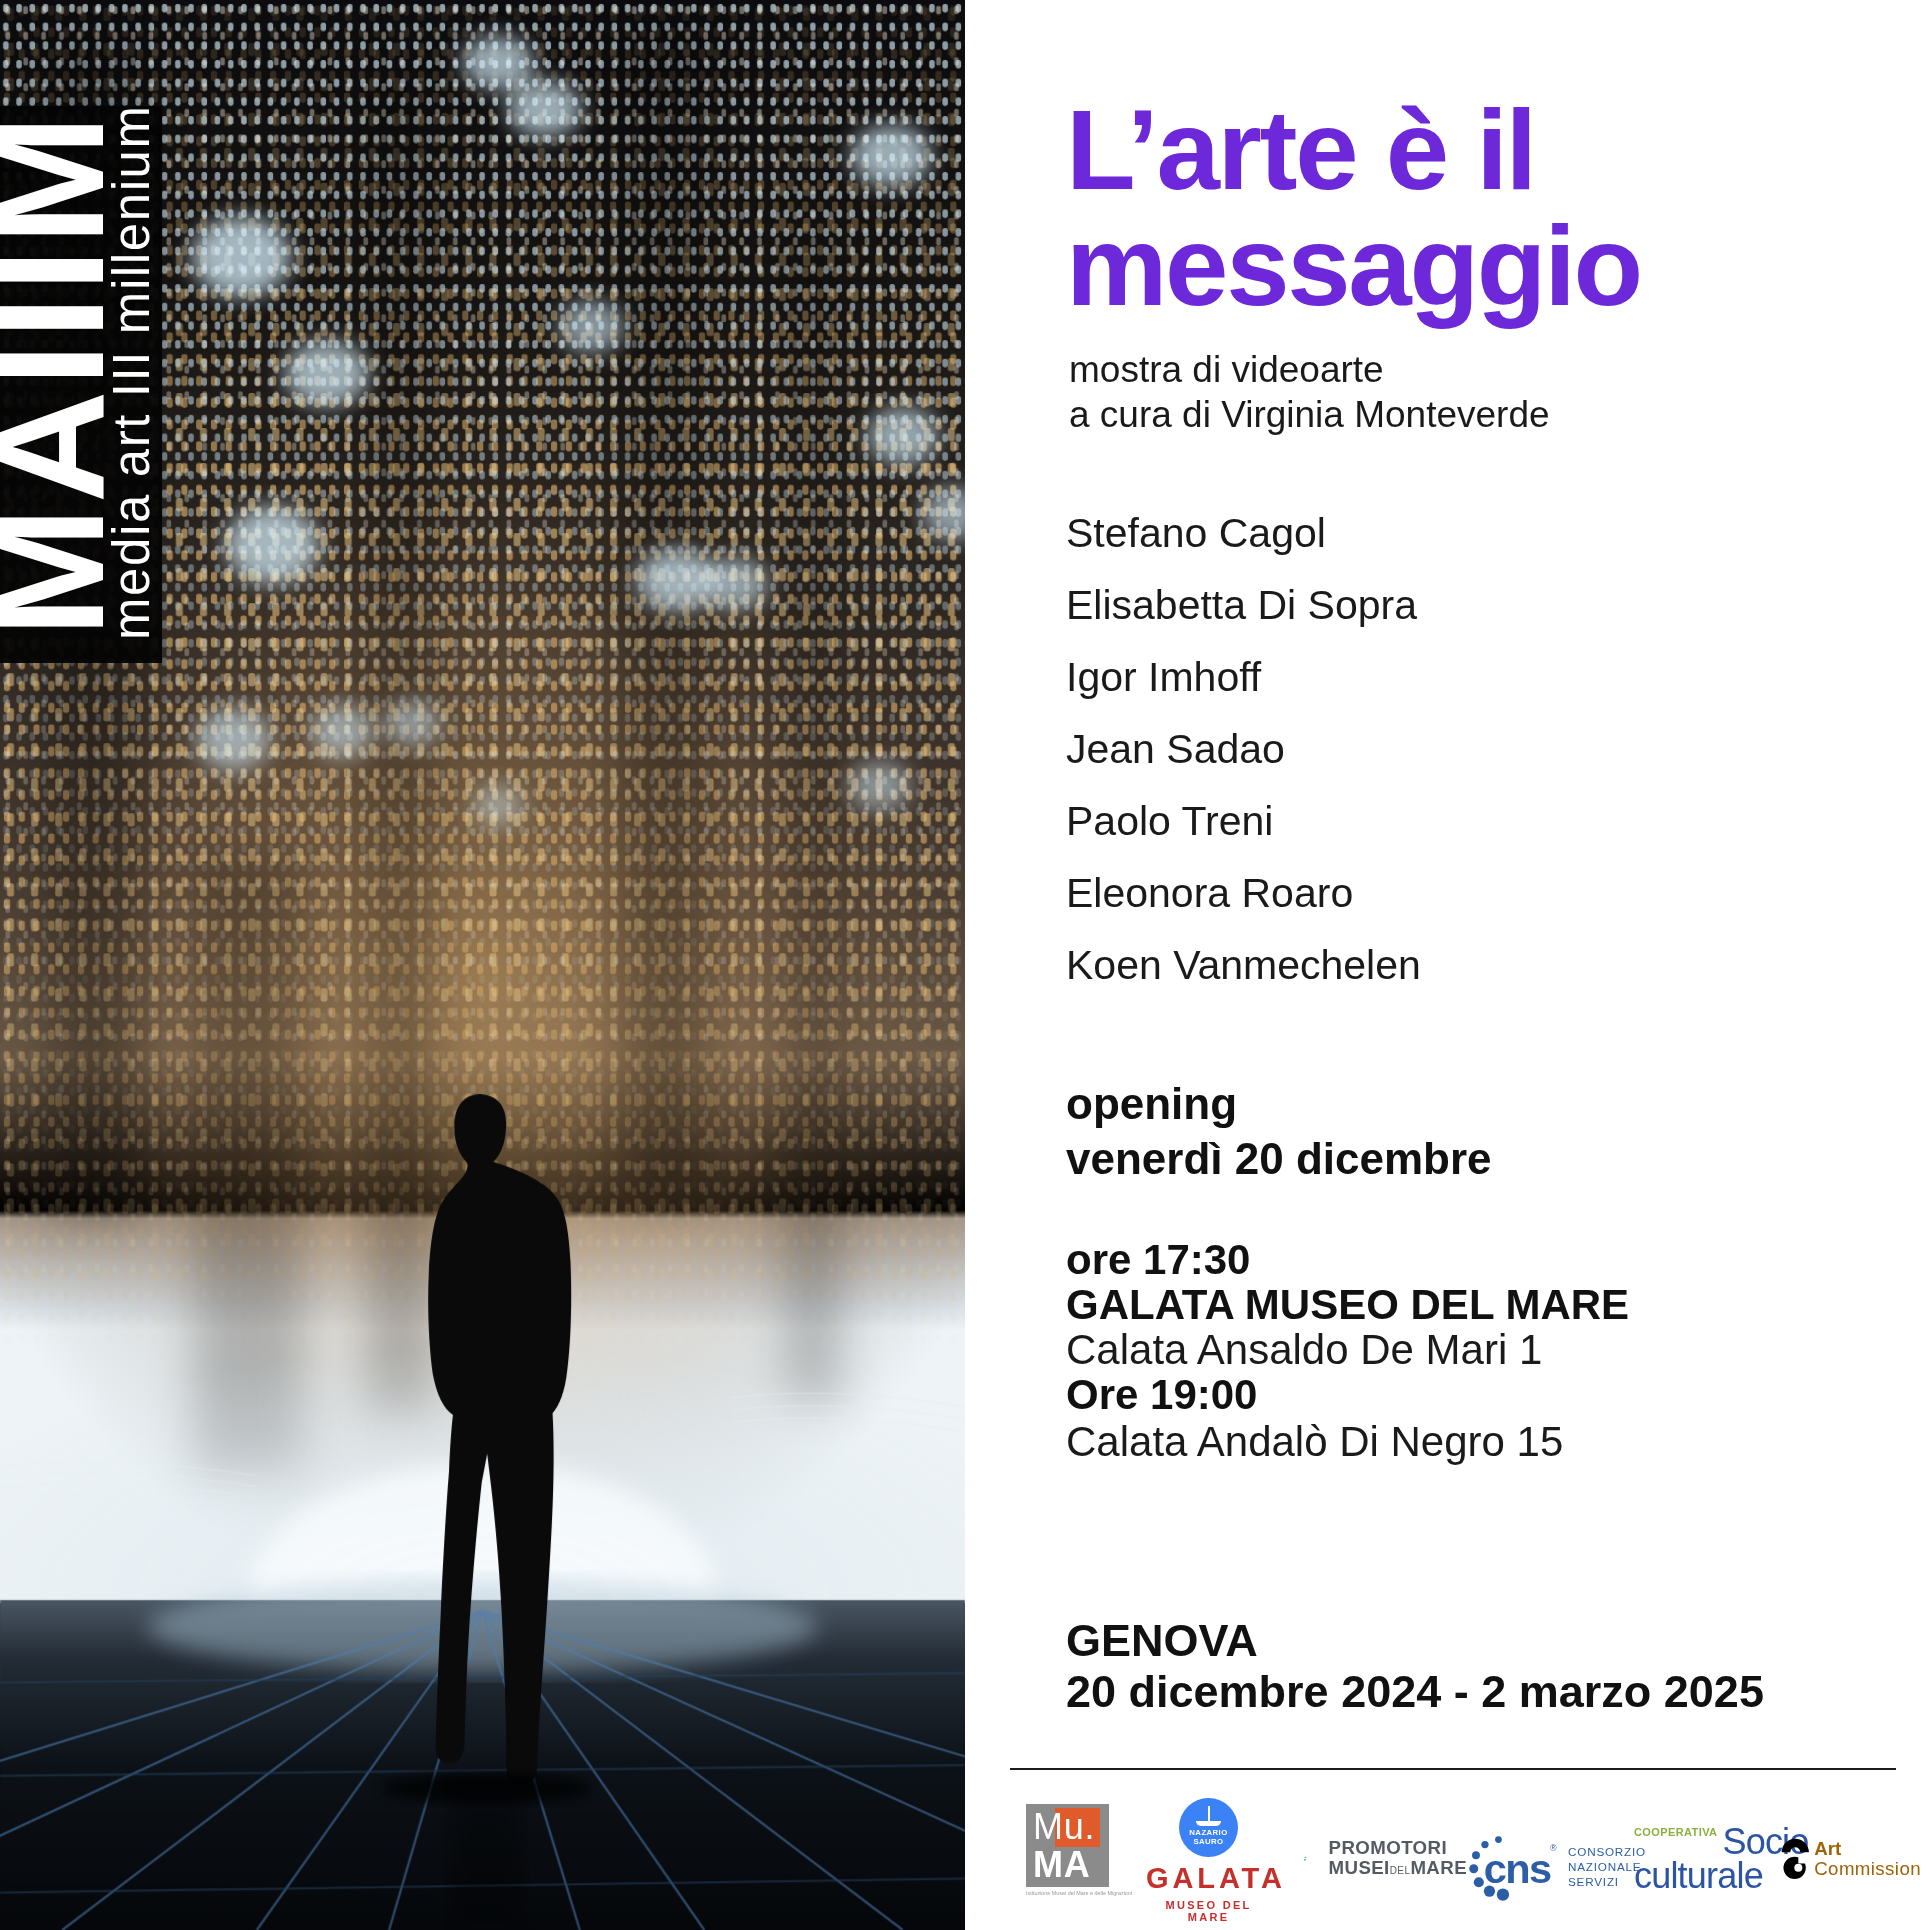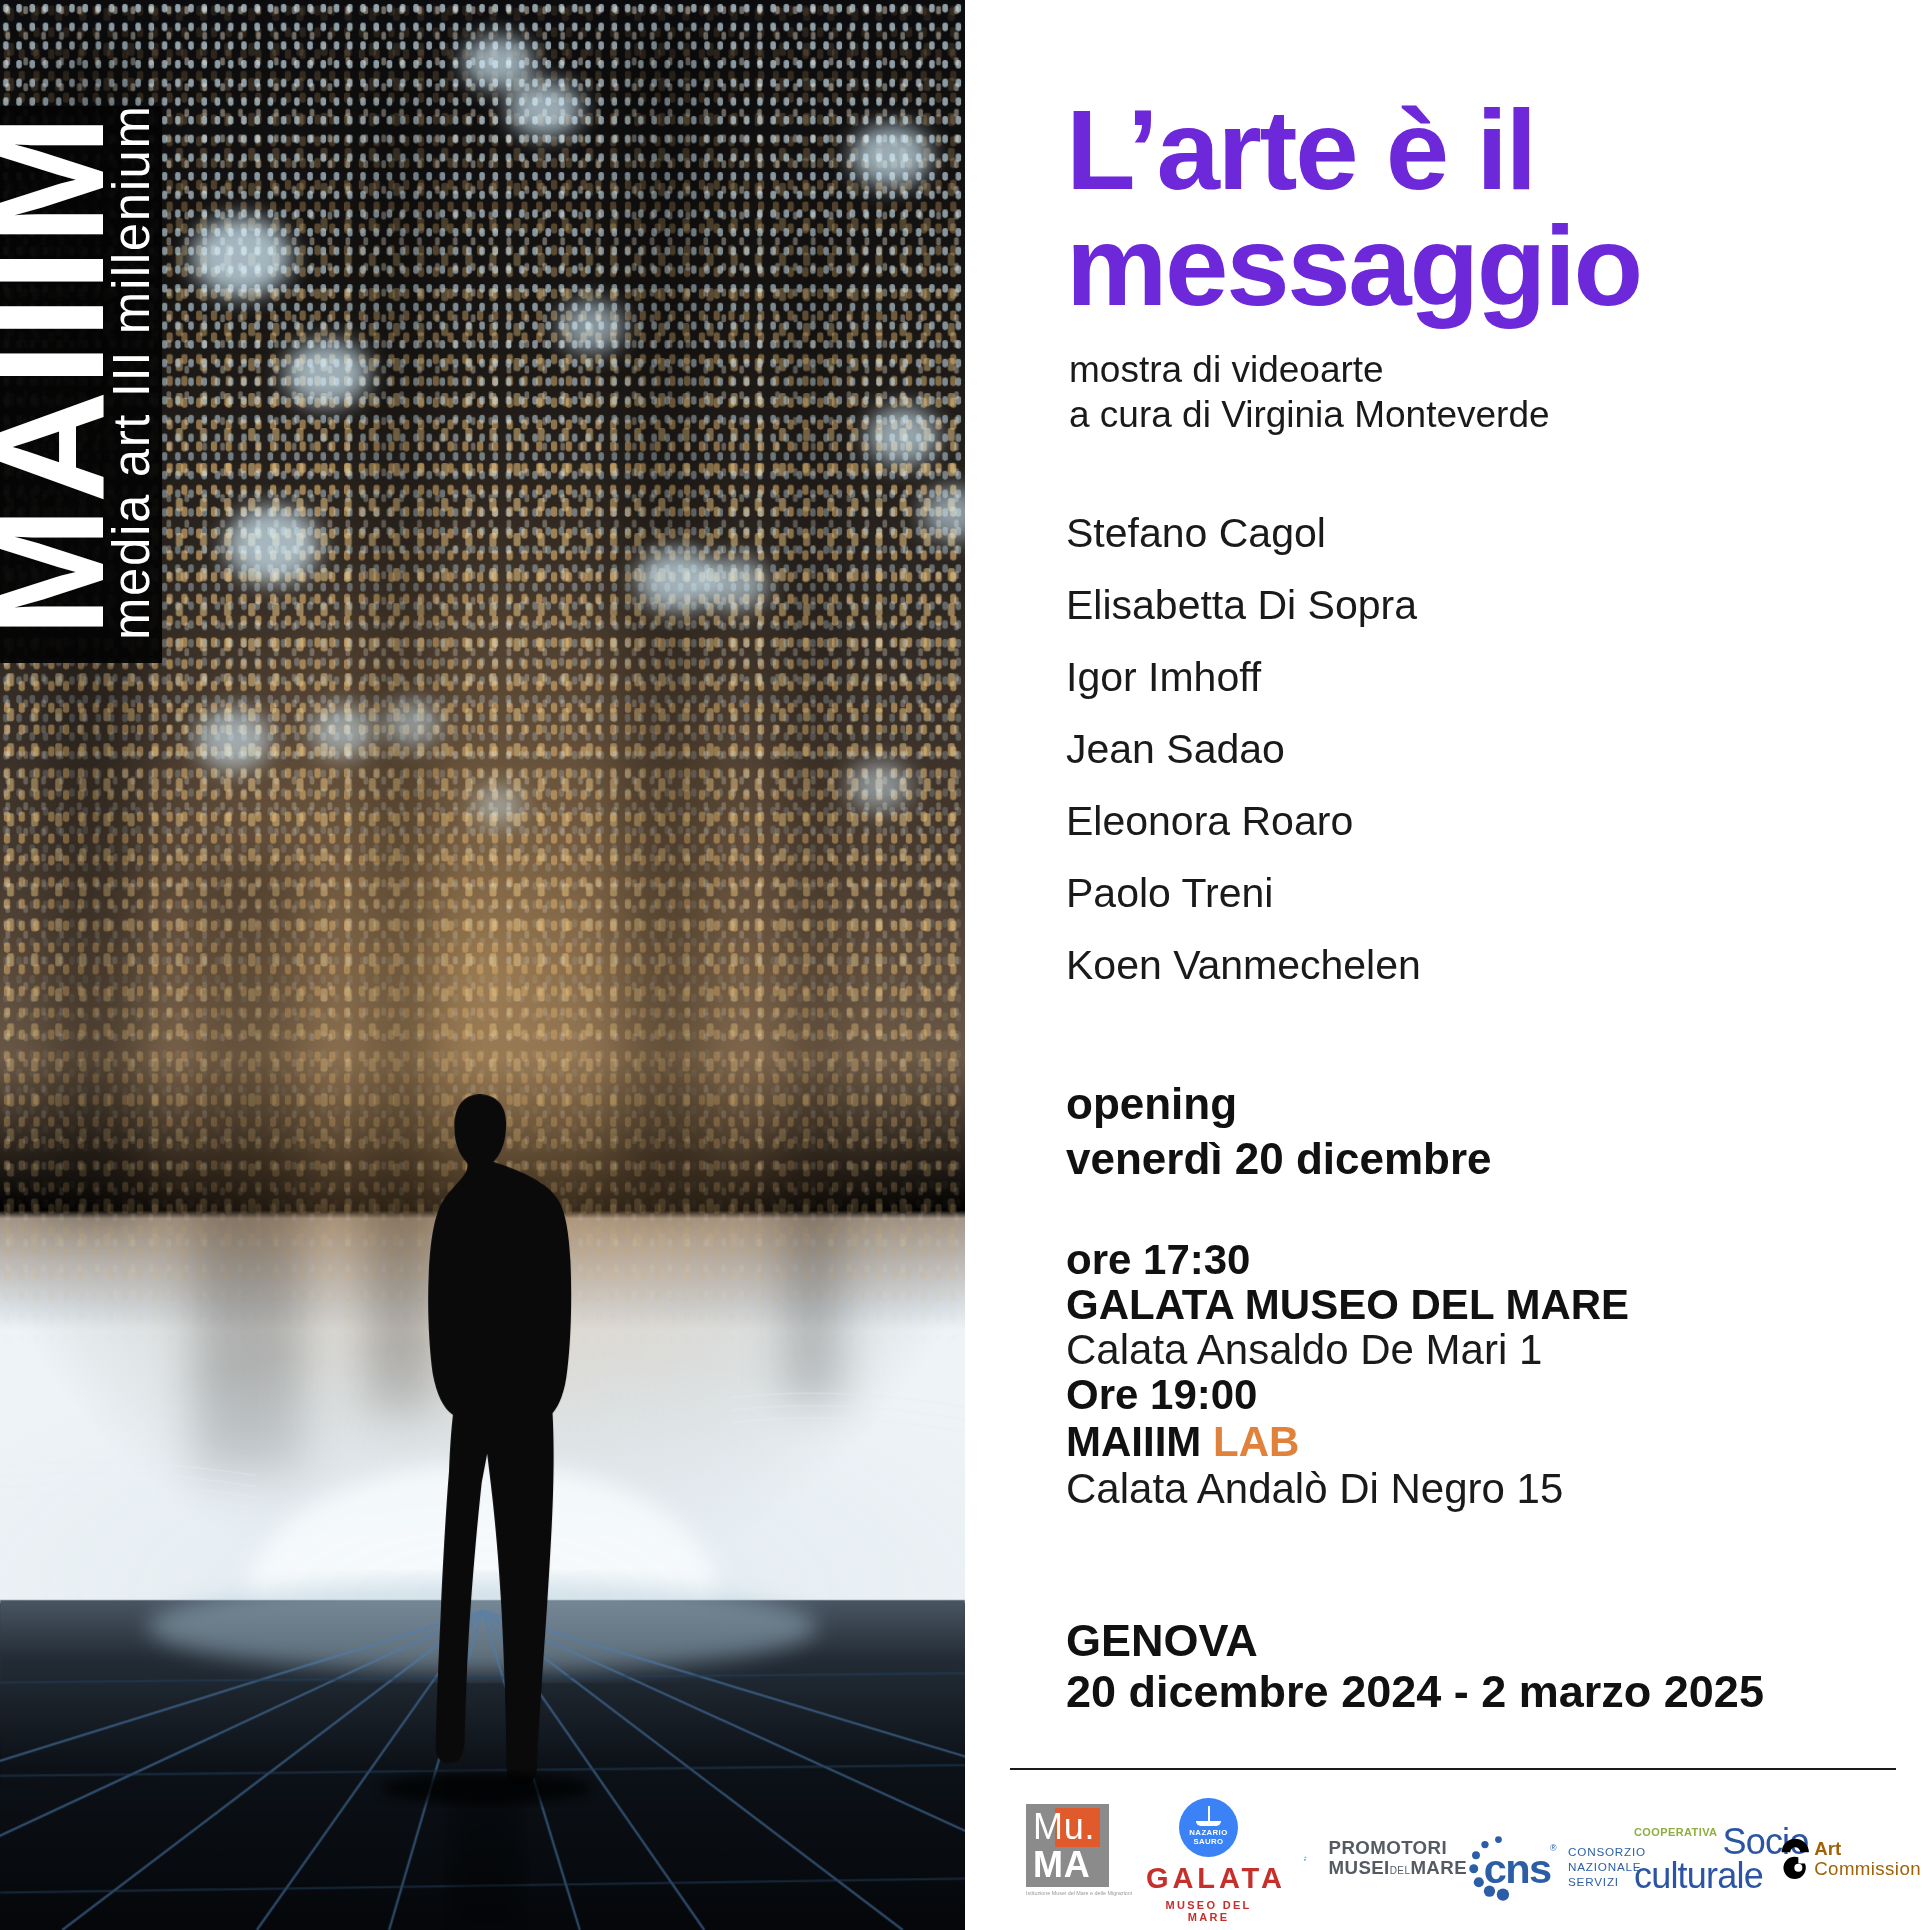--- a/index.html
+++ b/index.html
@@ -294,8 +294,8 @@
         <div>Elisabetta Di Sopra</div>
         <div>Igor Imhoff</div>
         <div>Jean Sadao</div>
+        <div>Paolo Treni</div>
         <div>Eleonora Roaro</div>
-        <div>Paolo Treni</div>
         <div>Koen Vanmechelen</div>
       </div>
 

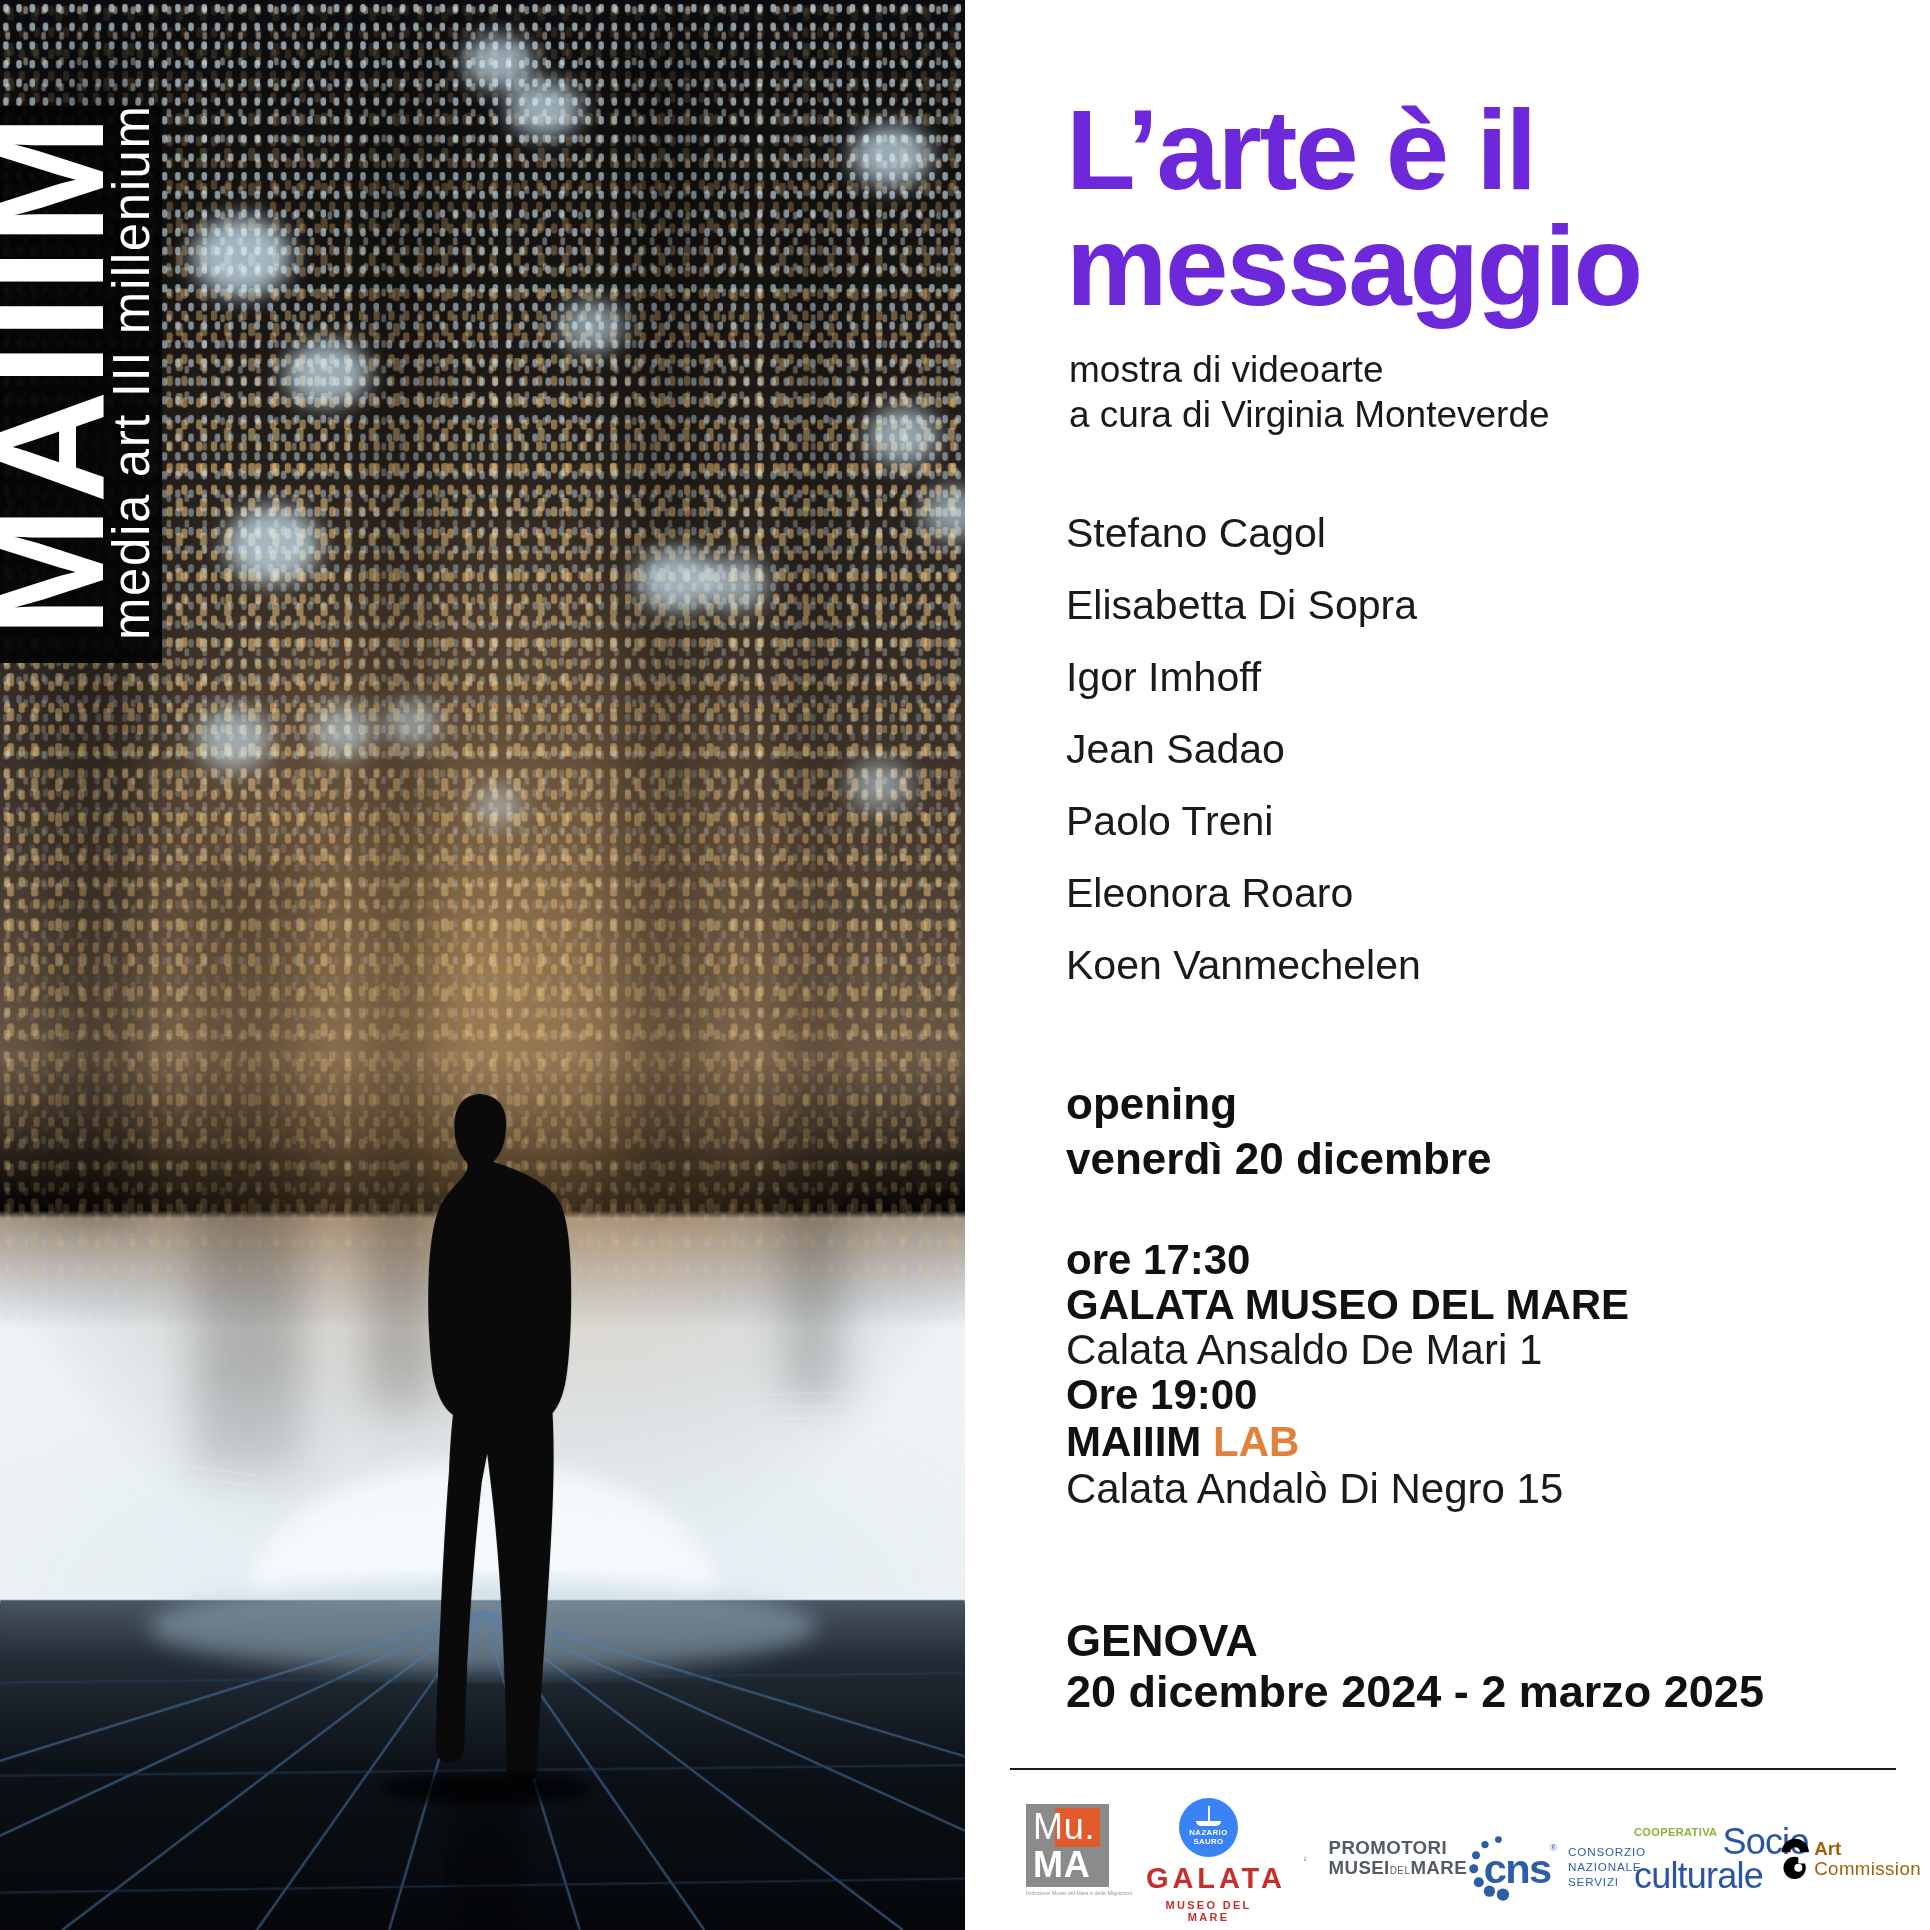--- a/index.html
+++ b/index.html
@@ -312,10 +312,6 @@
 
     <div class="event event-2">
       <div class="time">Ore 19:00</div>
-      <div class="venue">
-        <span>MAIIIM</span>
-        <span class="accent" id="lab-accent" style="color: rgb(224, 129, 60);">LAB</span>
-      </div>
       <div class="address">Calata Andalò Di Negro 15</div>
     </div>
 

